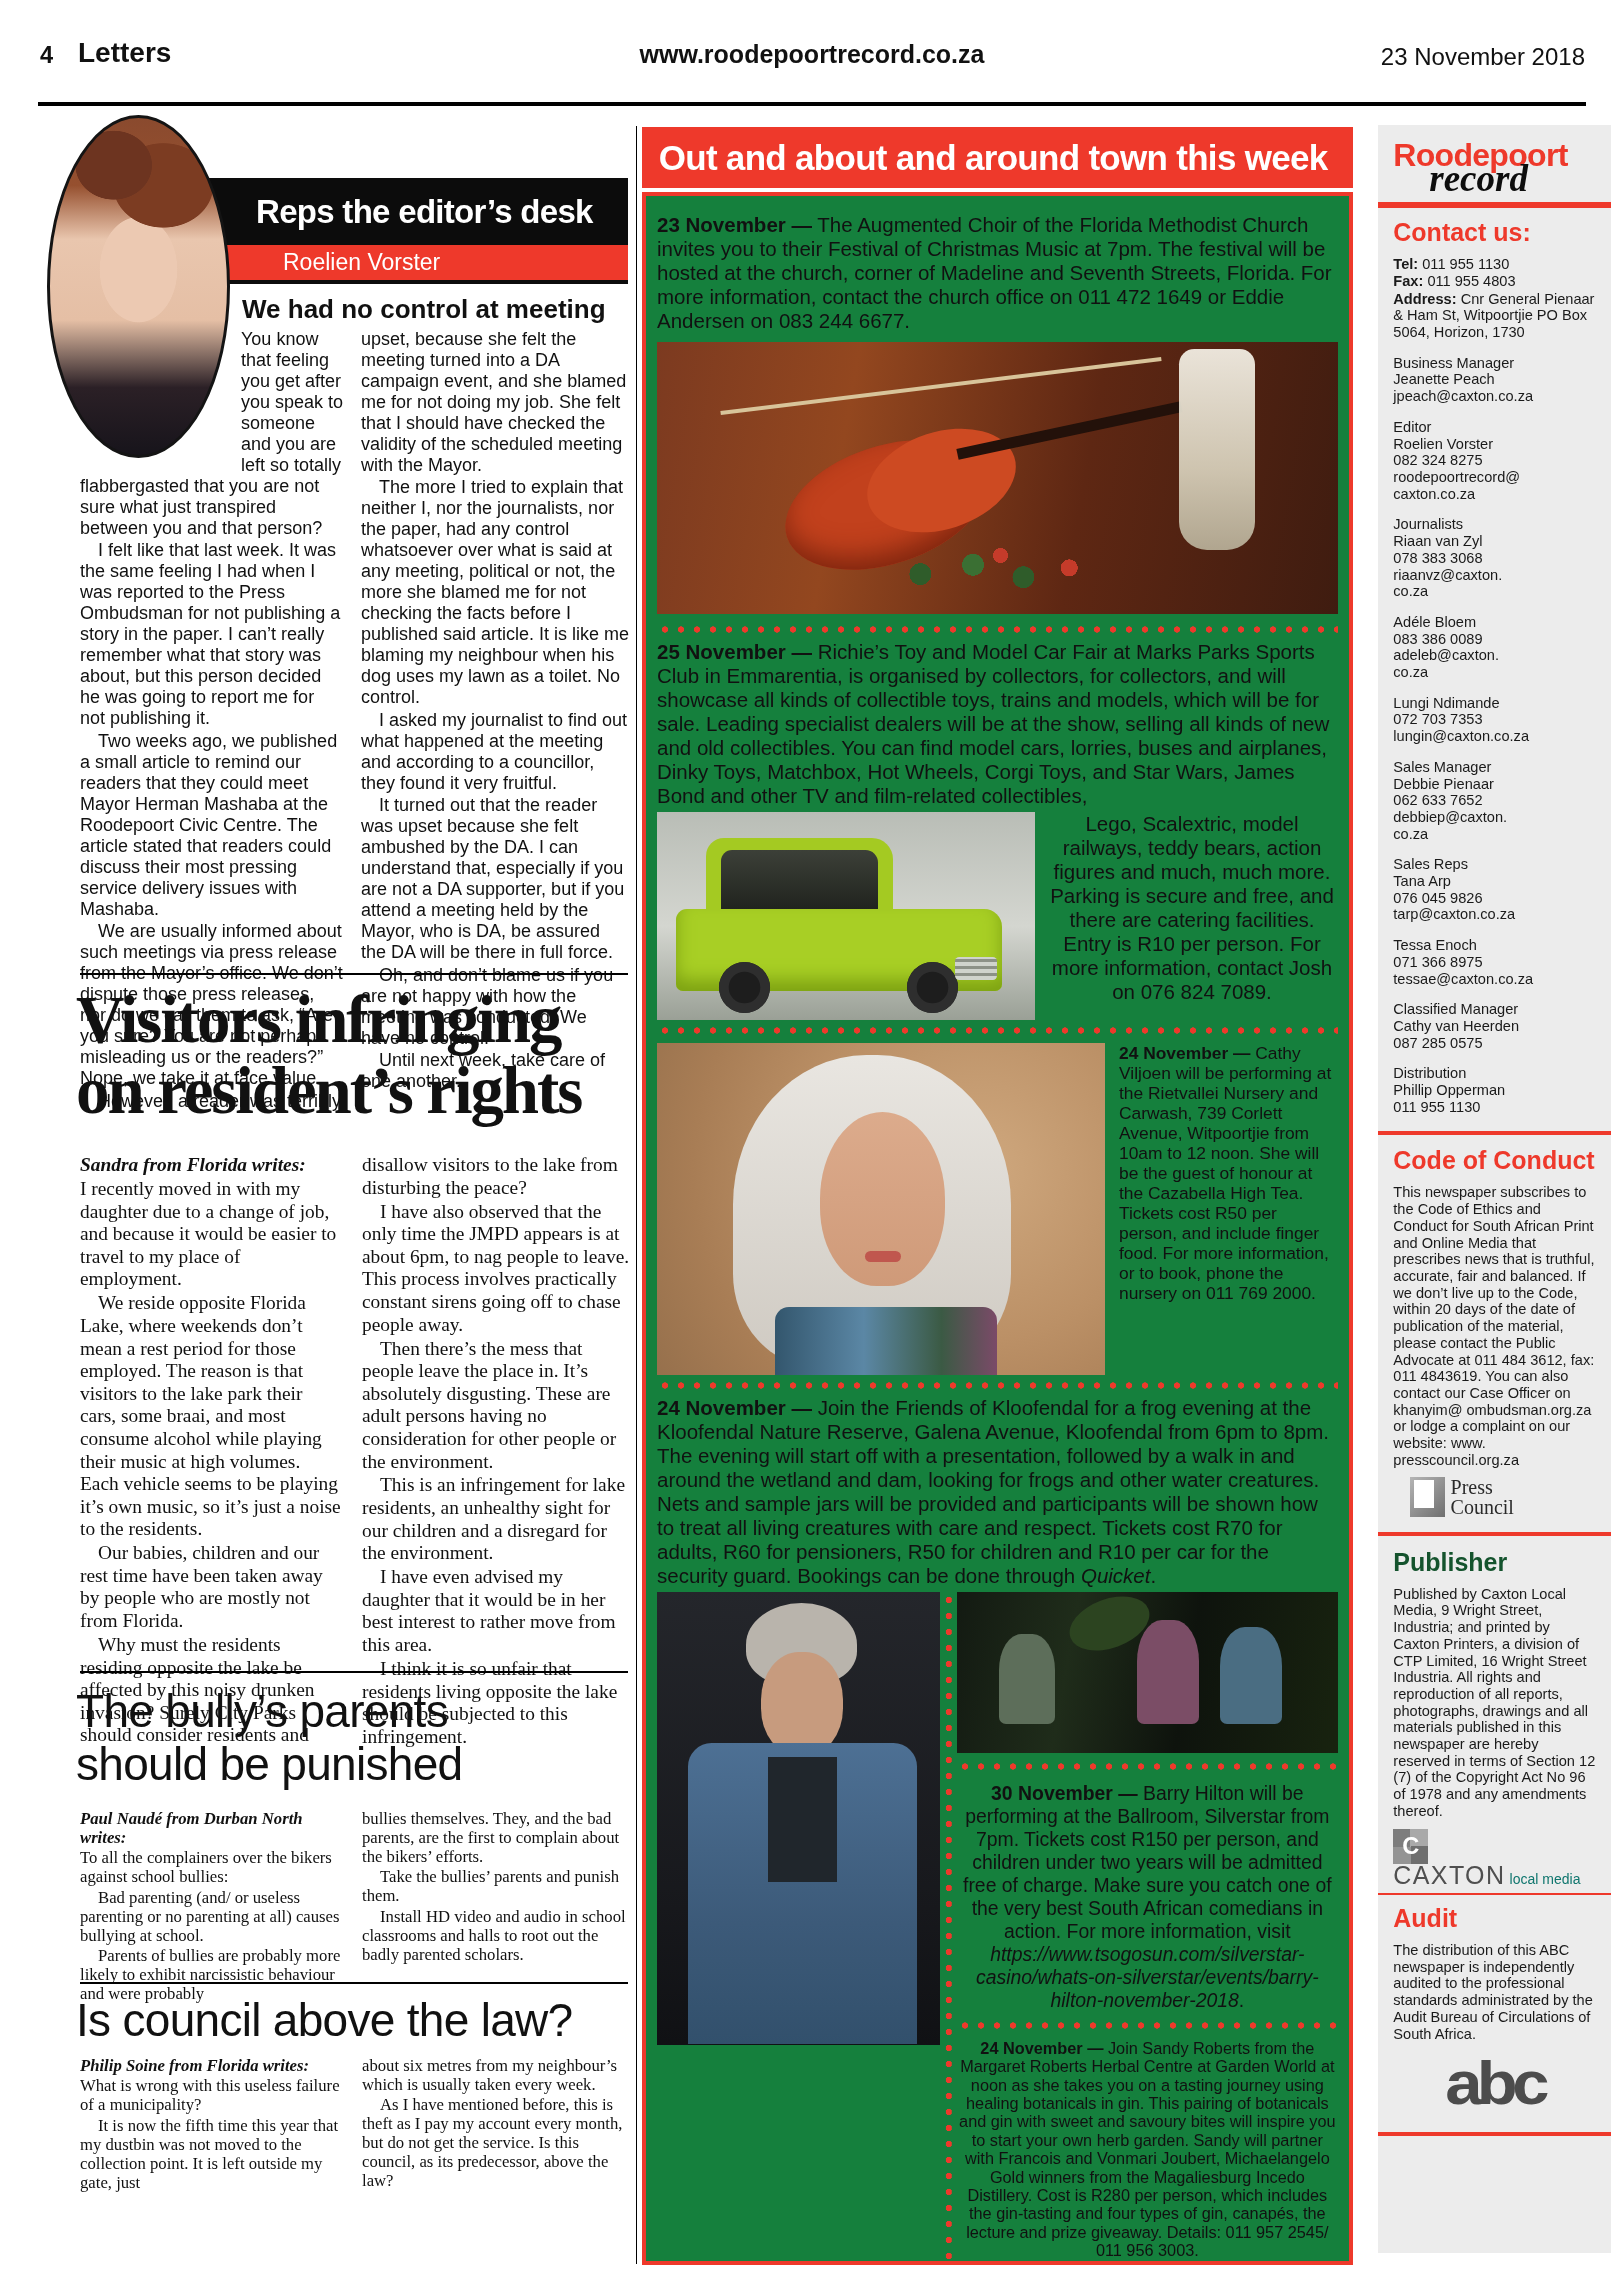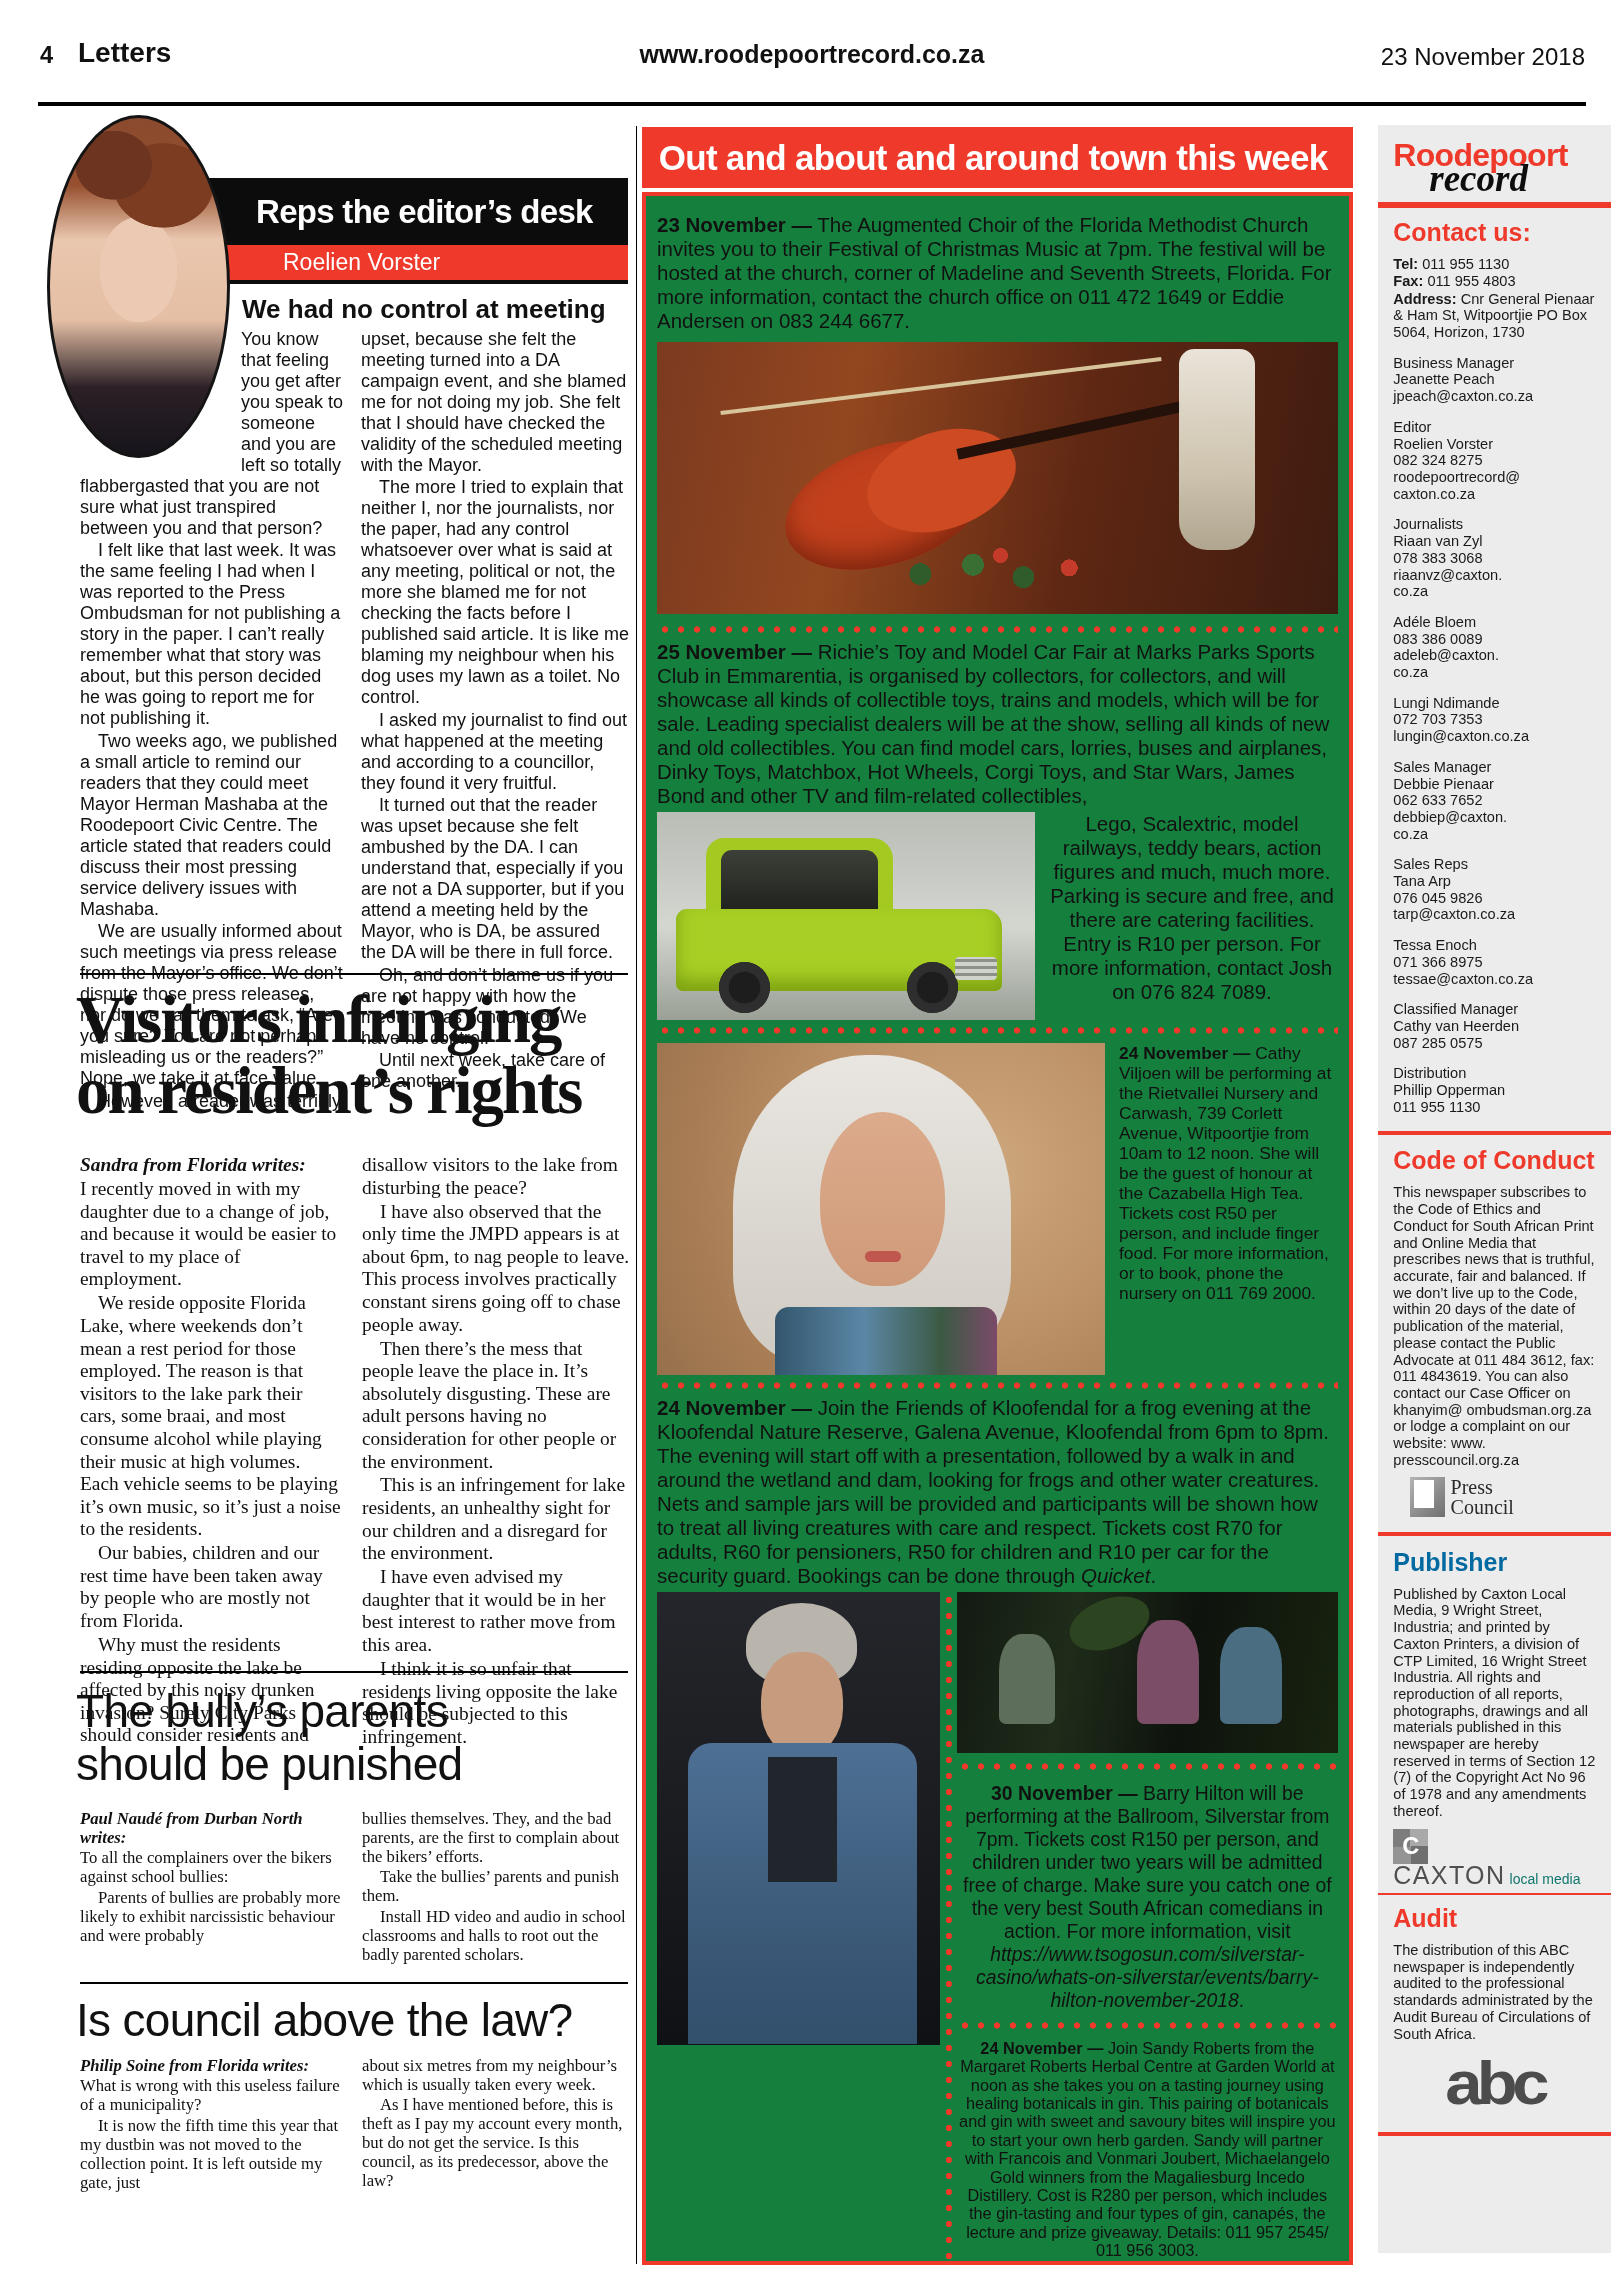--- a/index.html
+++ b/index.html
@@ -147,7 +147,7 @@
             font-size:37px; line-height:32px; margin:-8.3px 0 0 36px; color:#0d0d0d; }
   .brandrule { height:6.2px; background:#ee392b; margin:7px -15.3px 11px; }
   .sb-head { color:#ee392b; font-size:25px; line-height:26px; font-weight:700; margin:5.6px 0 11px; }
-  .sb-head.green { color:#0369a1; }
+  .sb-head.green { color:#14532d; }
   .contact div { margin-bottom:0.7px; }
   .staff-group { margin-top:14px; }
   .sg-title { font-weight:400; }

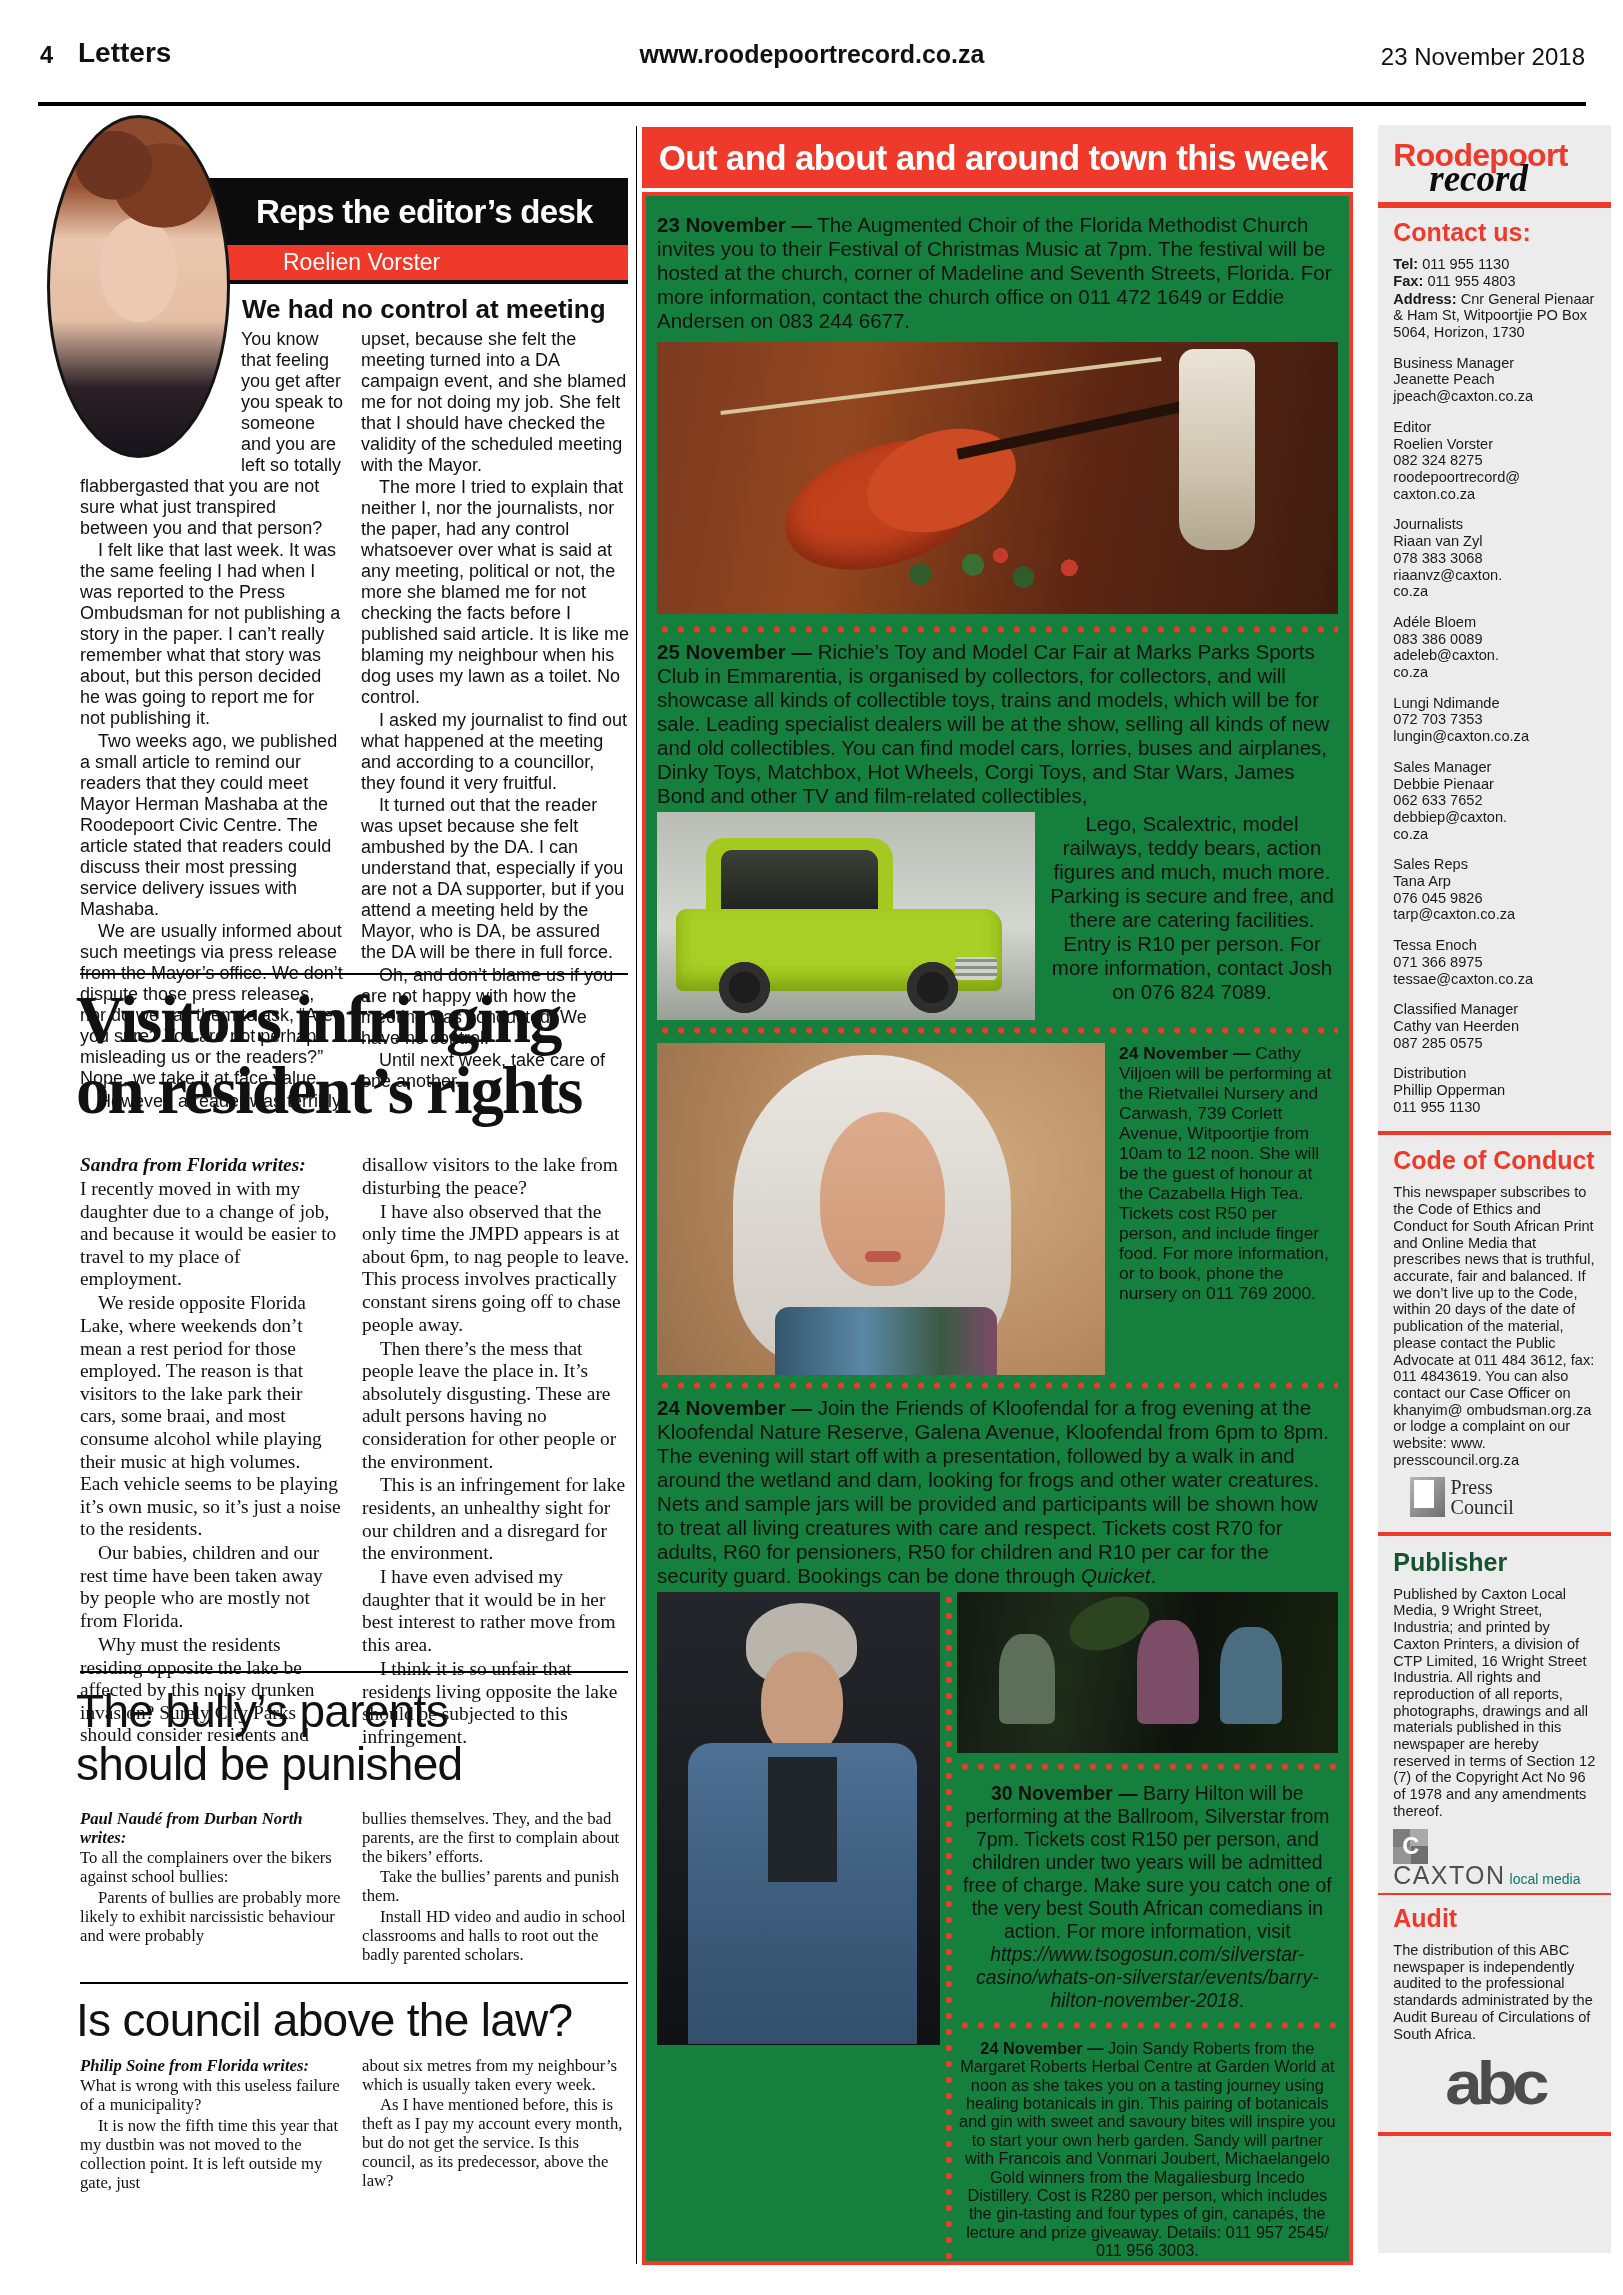--- a/index.html
+++ b/index.html
@@ -234,6 +234,7 @@
   <div class="abs lettercol smallcol bullycol1">
     <p class="lead">Paul Naudé from Durban North writes:</p>
     <p>To all the complainers over the bikers against school bullies:</p>
+    <p class="ind">Bad parenting (and/ or useless parenting or no parenting at all) causes bullying at school.</p>
     <p class="ind">Parents of bullies are probably more likely to exhibit narcissistic behaviour and were probably</p>
   </div>
   <div class="abs lettercol smallcol bullycol2">

